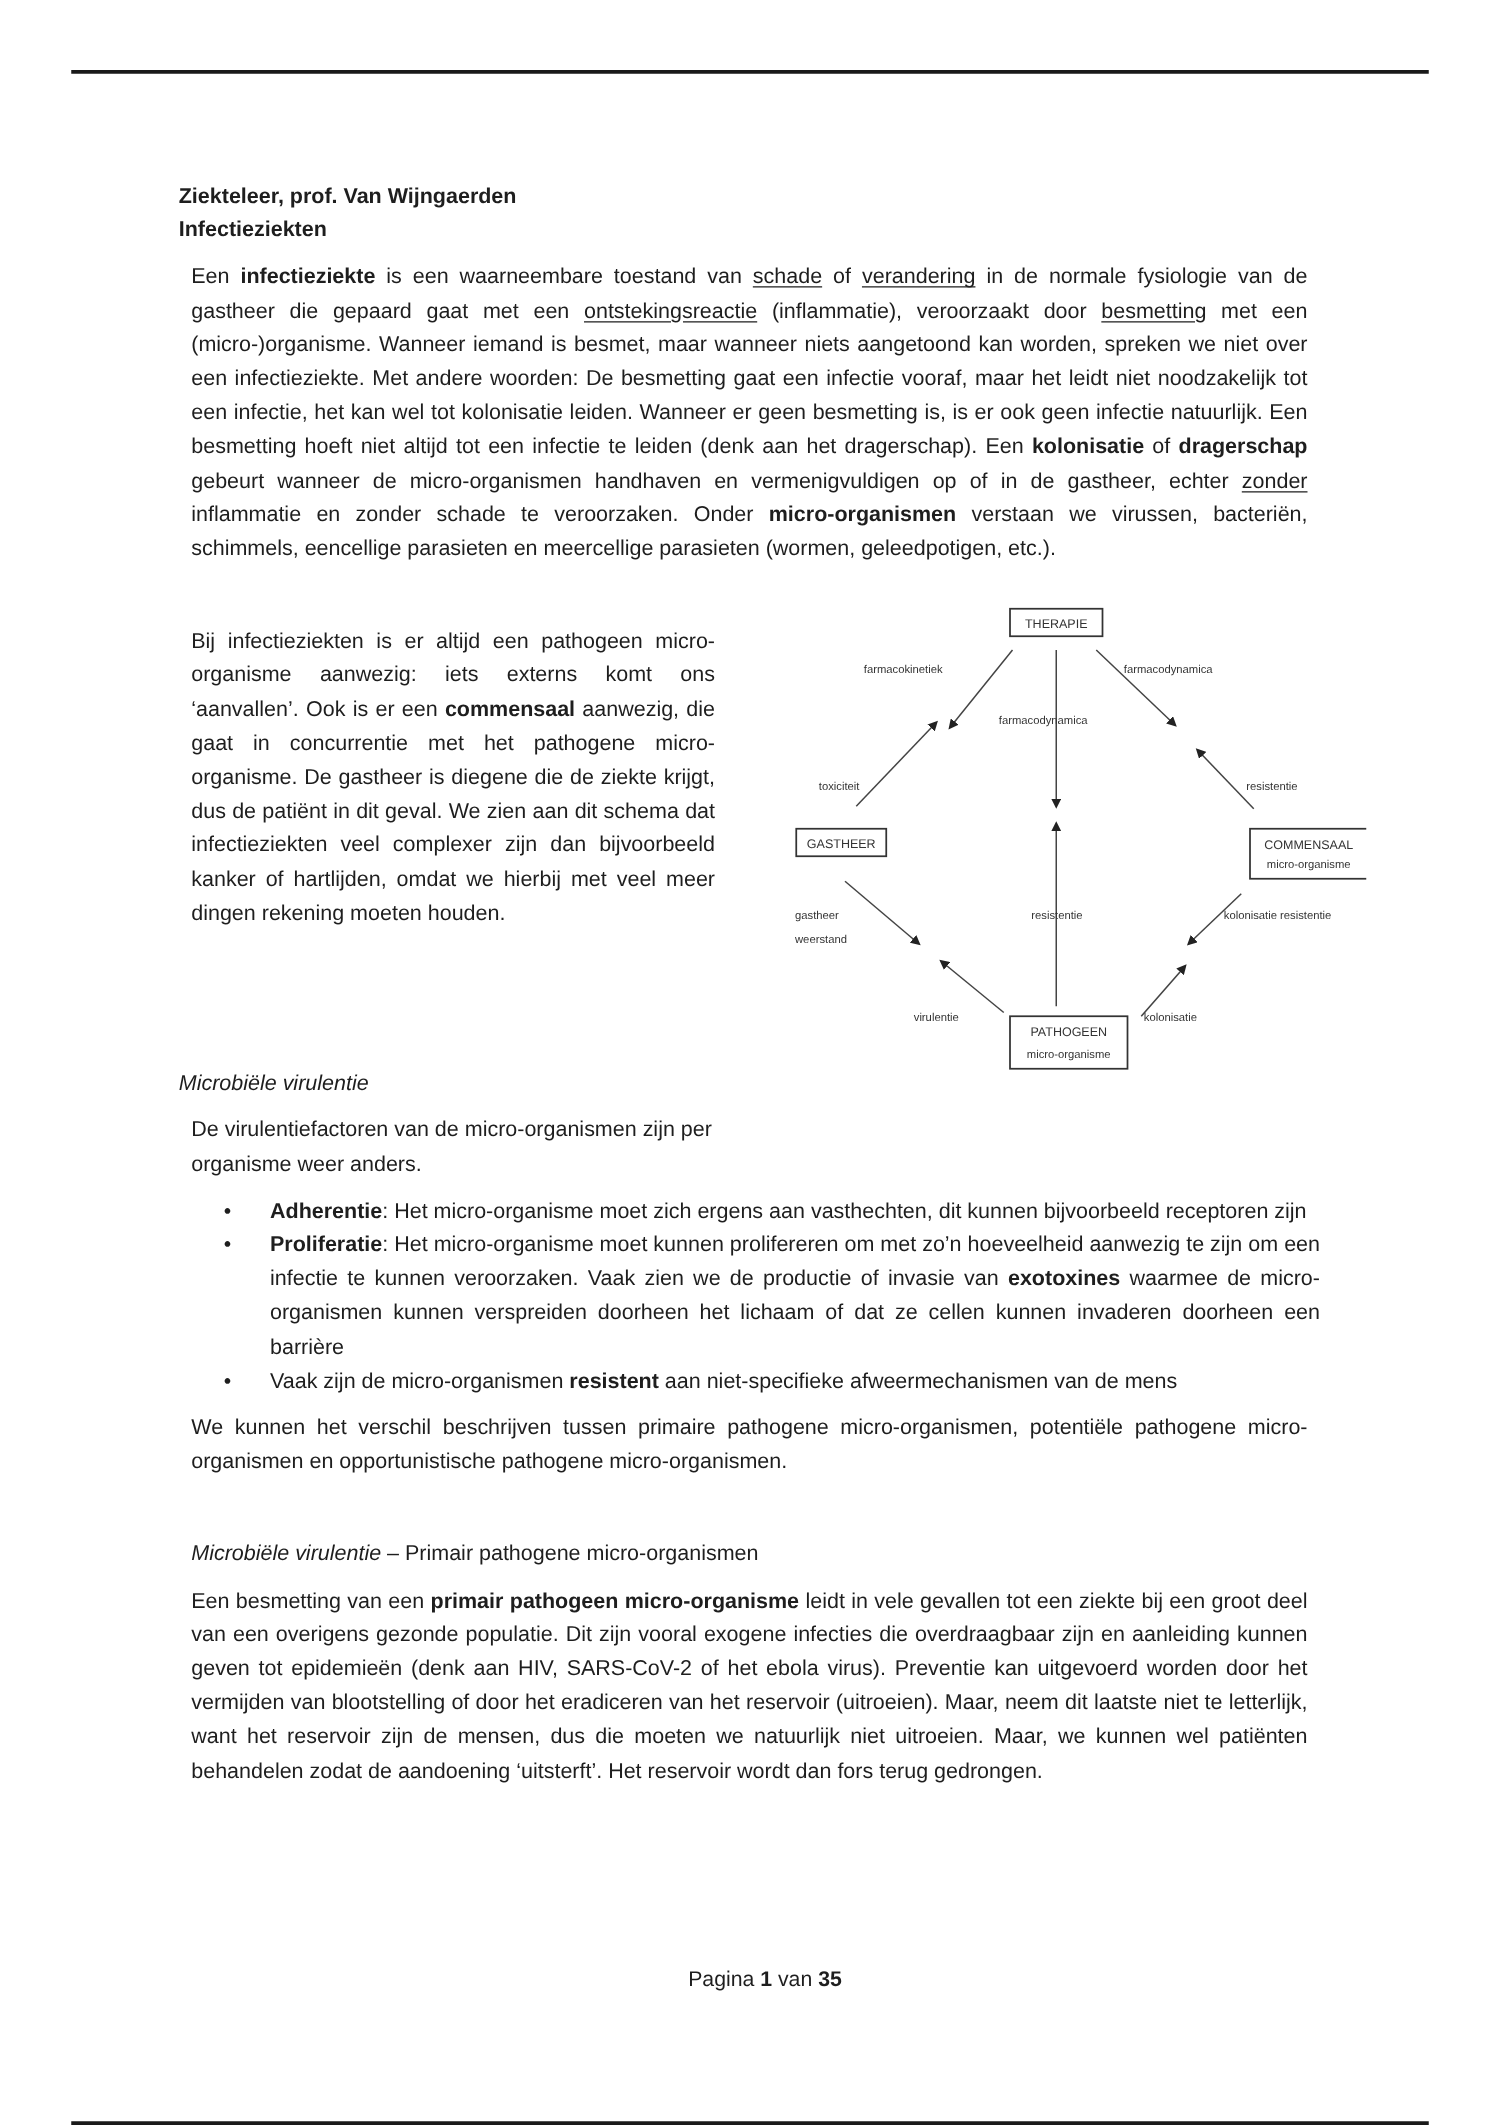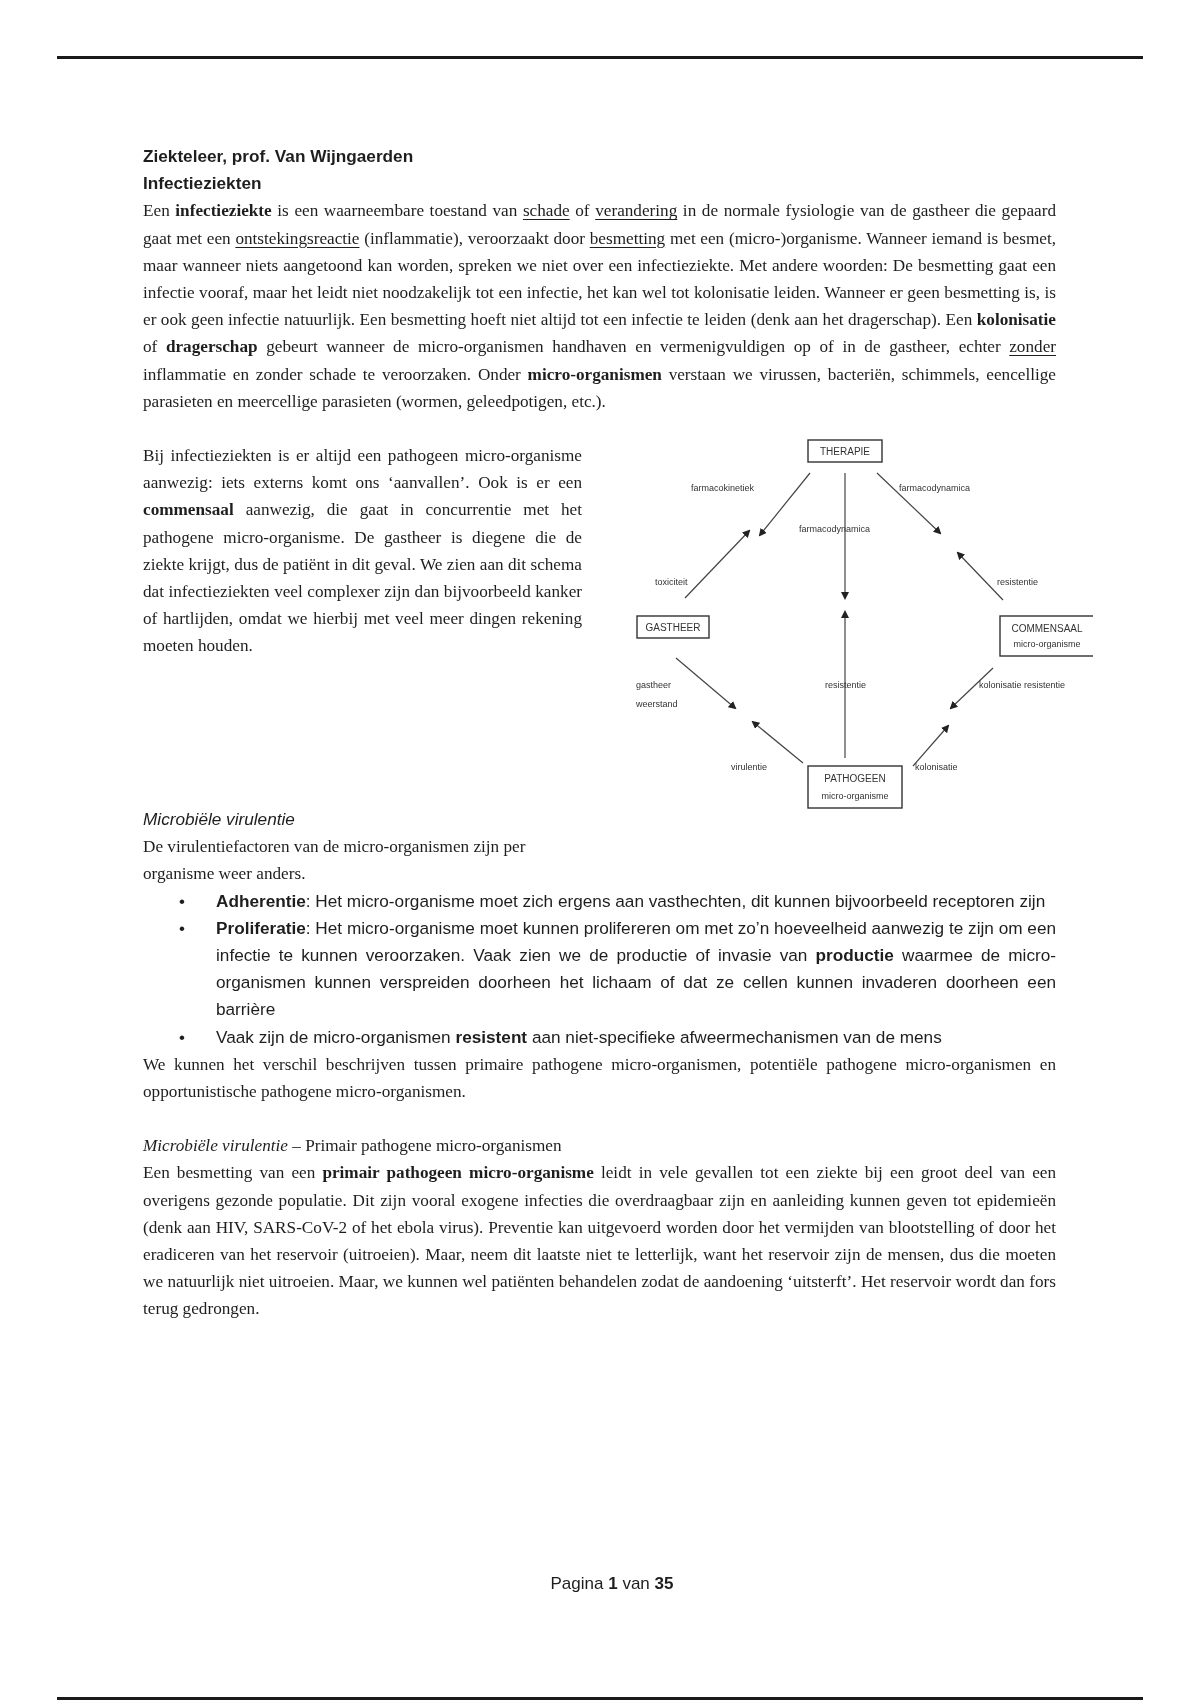--- a/index.html
+++ b/index.html
@@ -10,7 +10,7 @@
     .rule.bottom { left: 57px; width: 1086px; top: 1697px; }
     .page { position: absolute; left: 143px; top: 143px; width: 913px;
             font-size: 17.2px; line-height: 27.2px; }
-    .p { margin: 0; text-align: justify; font-family: Liberation Serif, serif; }
+    .p { margin: 10px; text-align: justify; }
     .p.last-left { text-align: left; }
     b { font-weight: bold; }
     u { text-decoration: underline; text-underline-offset: 3px; }

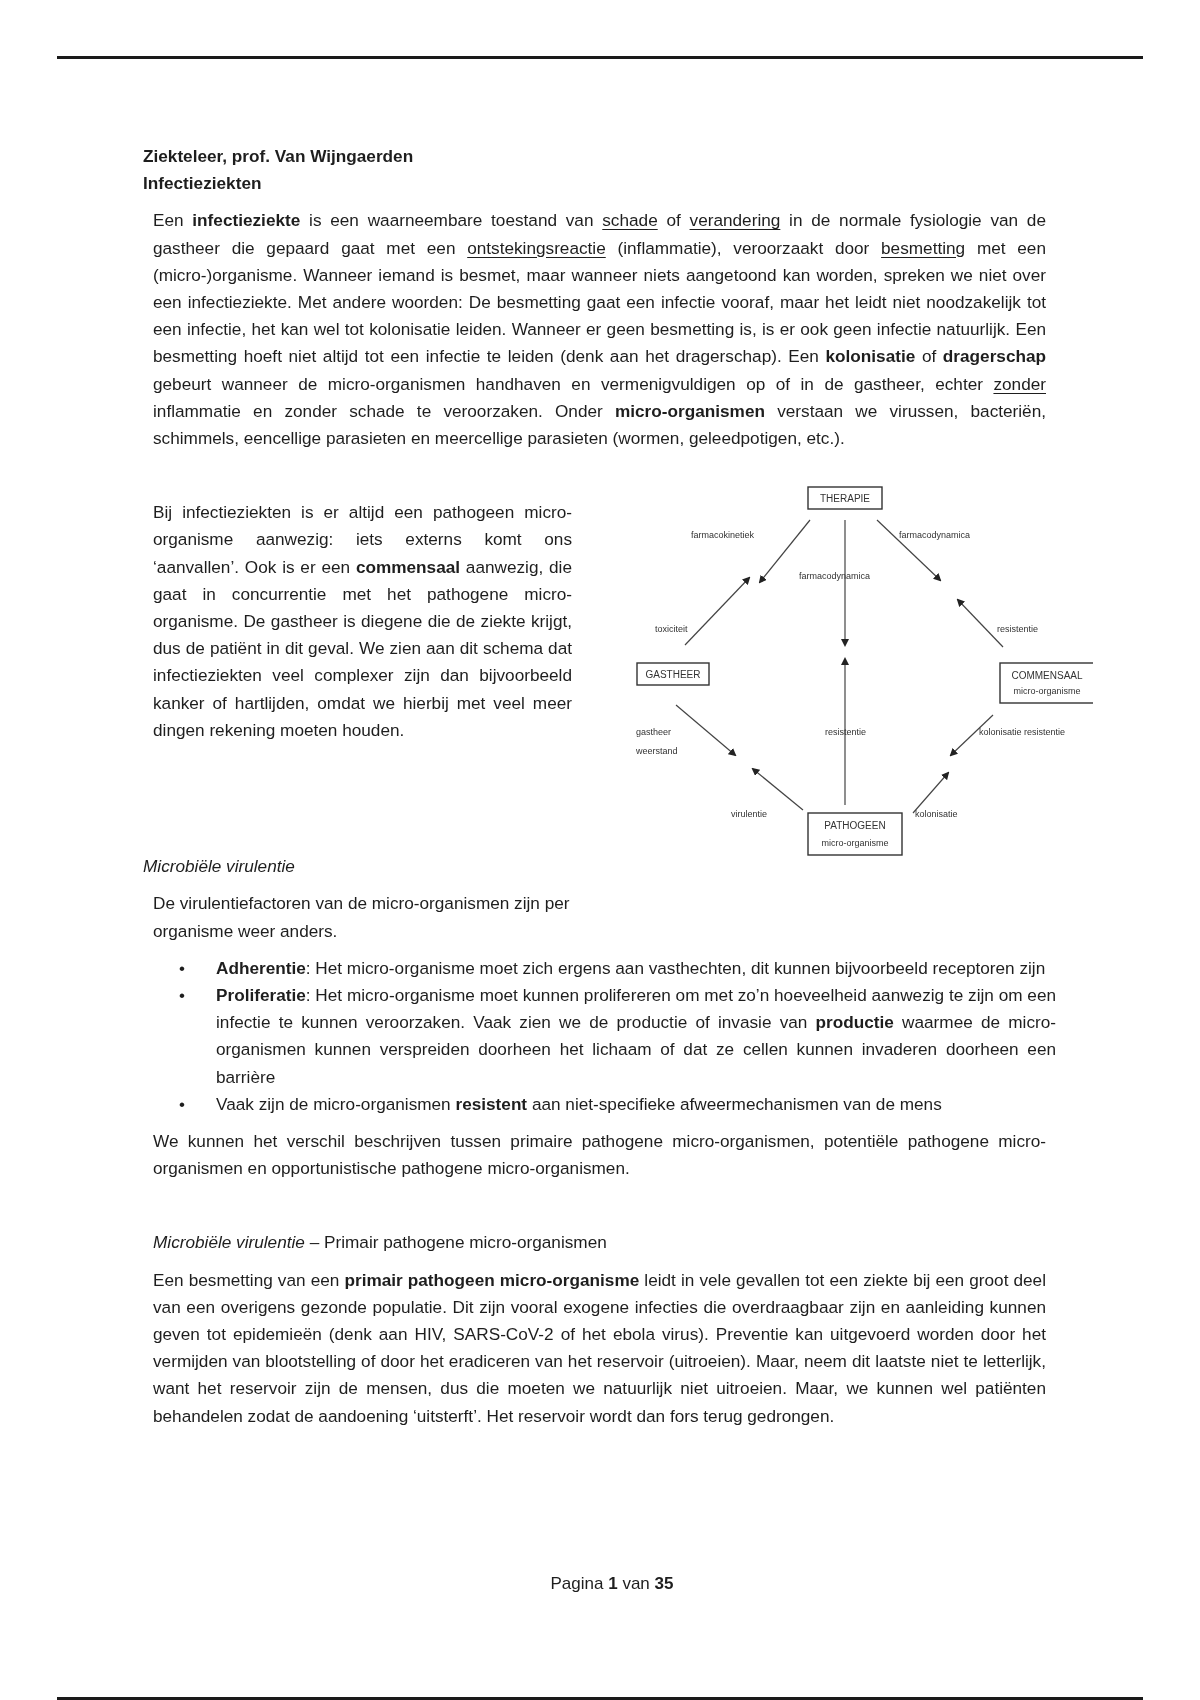--- a/index.html
+++ b/index.html
@@ -105,7 +105,7 @@
 
   <ul class="bullets">
     <li><b>Adherentie</b><span>: Het micro-organisme moet zich ergens aan vasthechten, dit kunnen bijvoorbeeld receptoren zijn</span></li>
-    <li><b>Proliferatie</b><span>: Het micro-organisme moet kunnen prolifereren om met zo’n hoeveelheid aanwezig te zijn om een infectie te kunnen veroorzaken. Vaak zien we de productie of invasie van </span><b>productie</b><span> waarmee de micro-organismen kunnen verspreiden doorheen het lichaam of dat ze cellen kunnen invaderen doorheen een barrière</span></li>
+    <li><b>Proliferatie</b><span>: Het micro-organisme moet kunnen prolifereren om met zo’n hoeveelheid aanwezig te zijn om een infectie te kunnen veroorzaken. Vaak zien we de productie of invasie van </span><b>exotoxines</b><span> waarmee de micro-organismen kunnen verspreiden doorheen het lichaam of dat ze cellen kunnen invaderen doorheen een barrière</span></li>
     <li><span>Vaak zijn de micro-organismen </span><b>resistent</b><span> aan niet-specifieke afweermechanismen van de mens</span></li>
   </ul>
 

